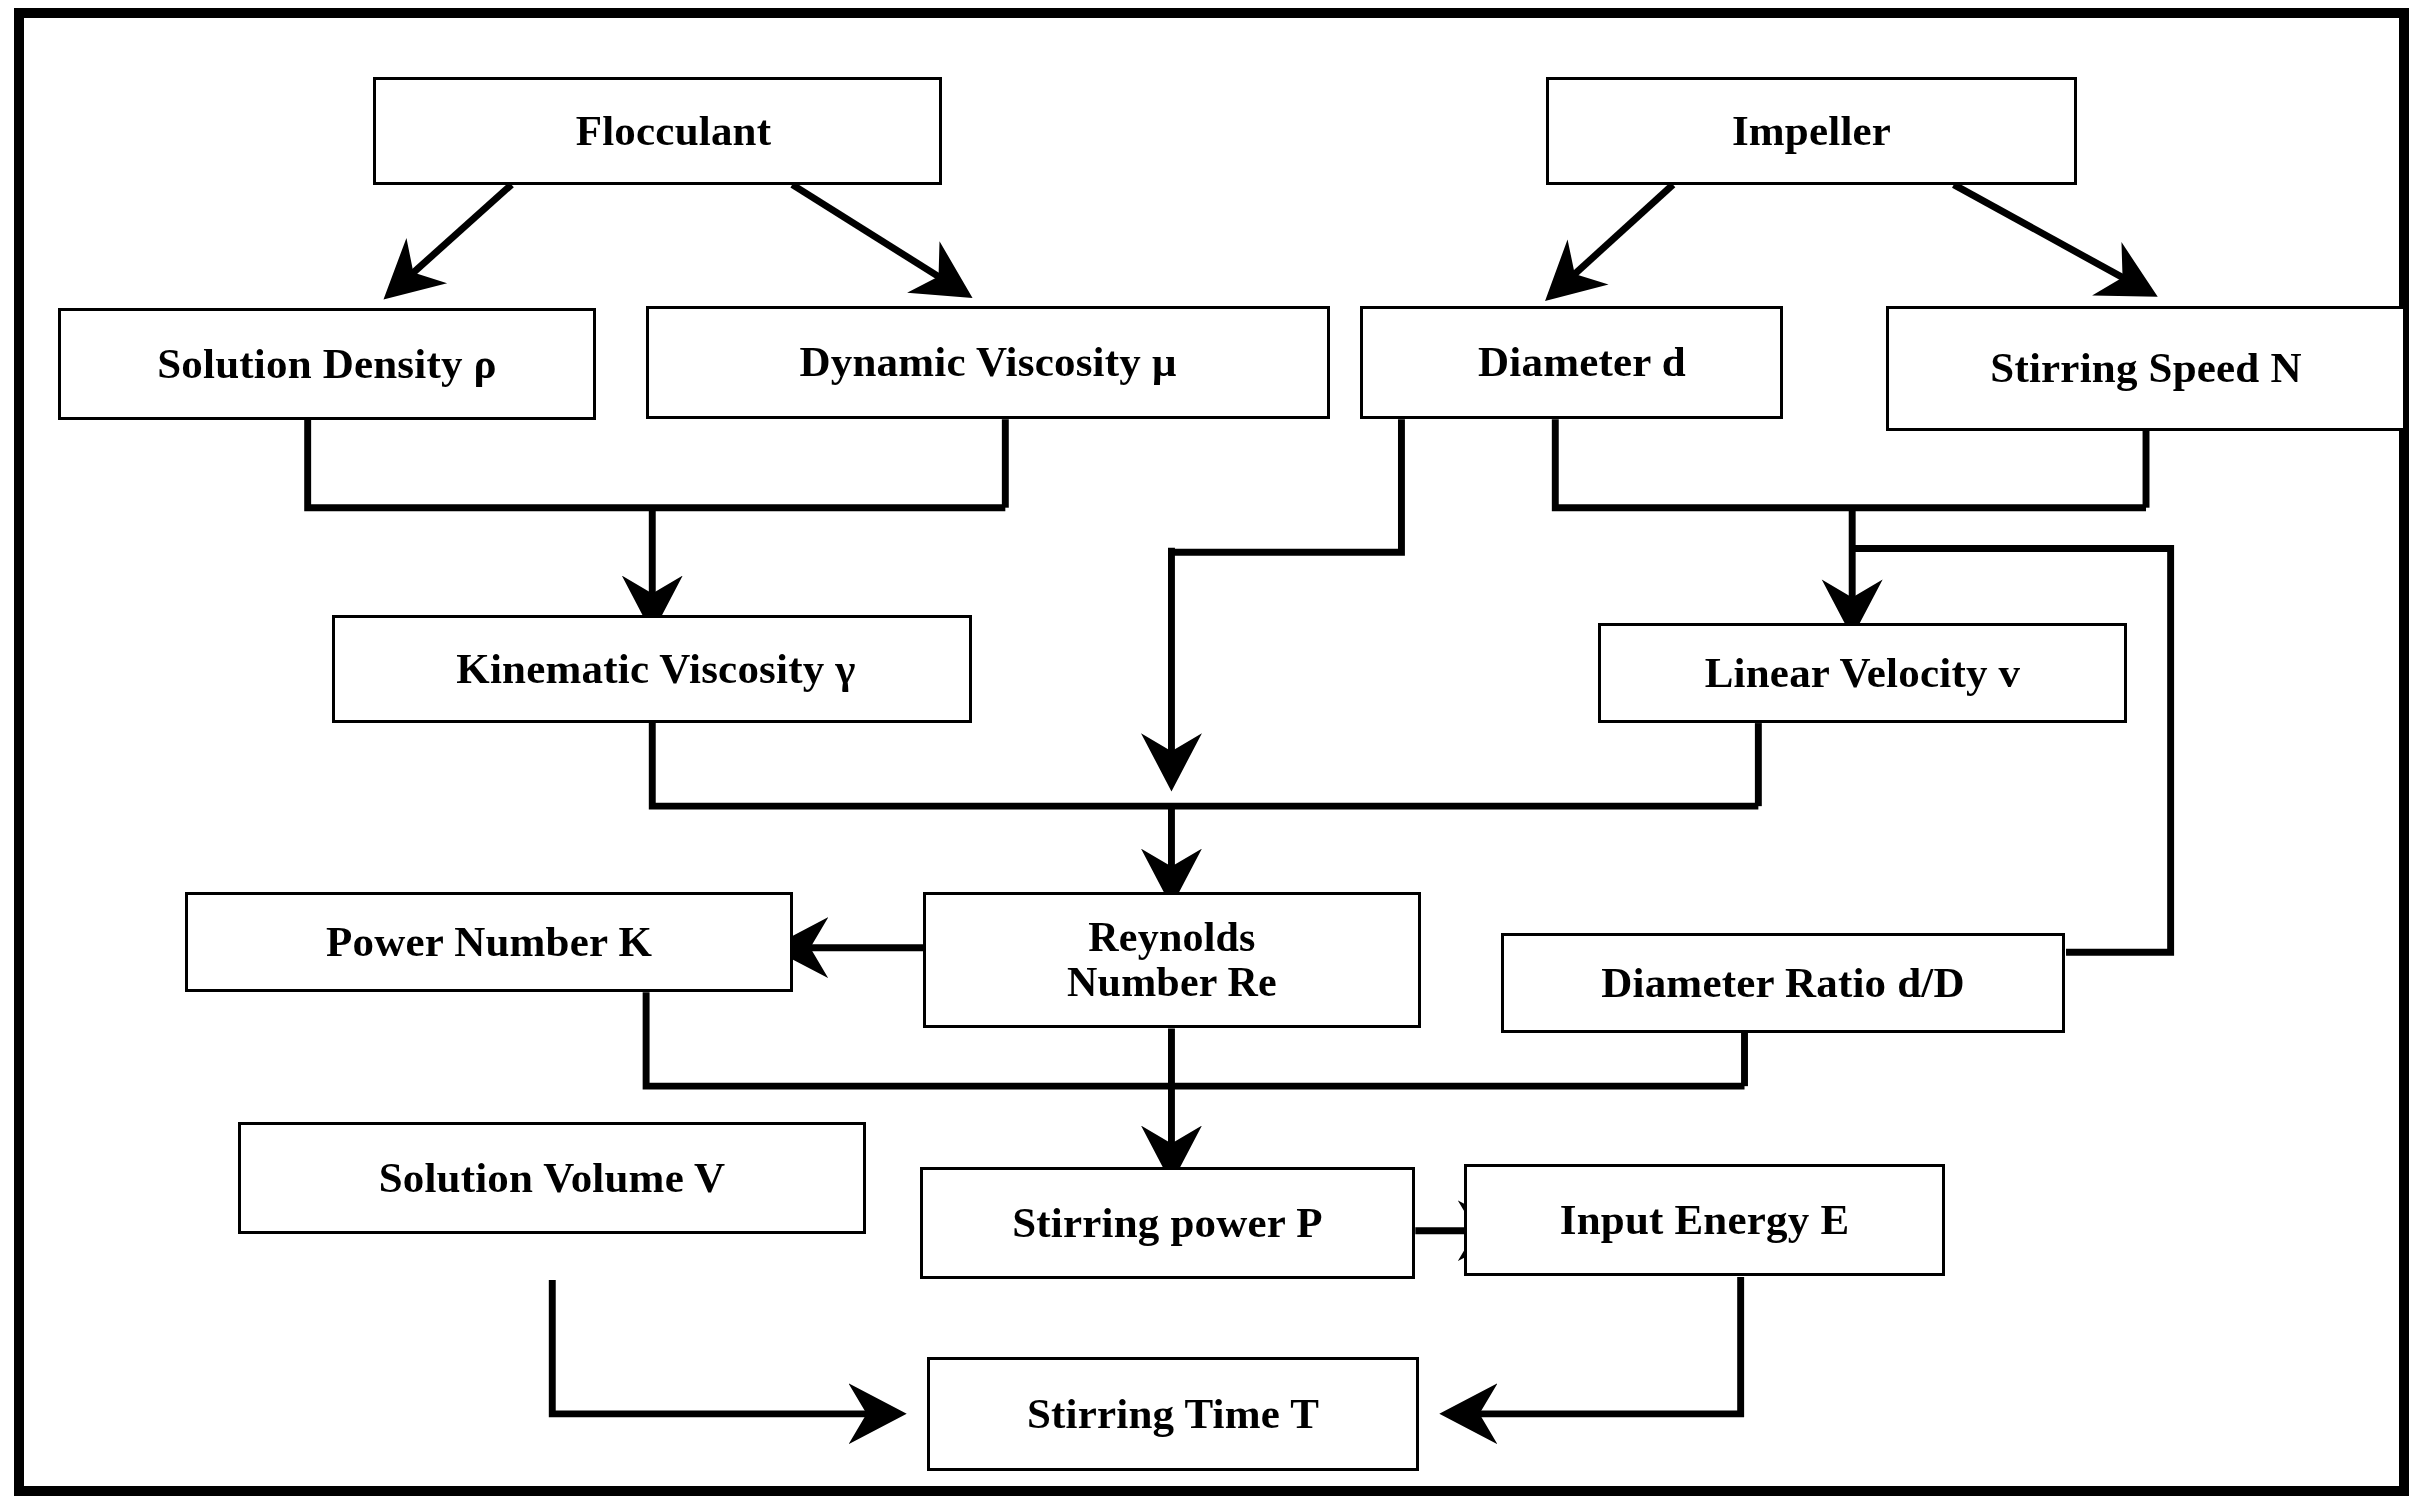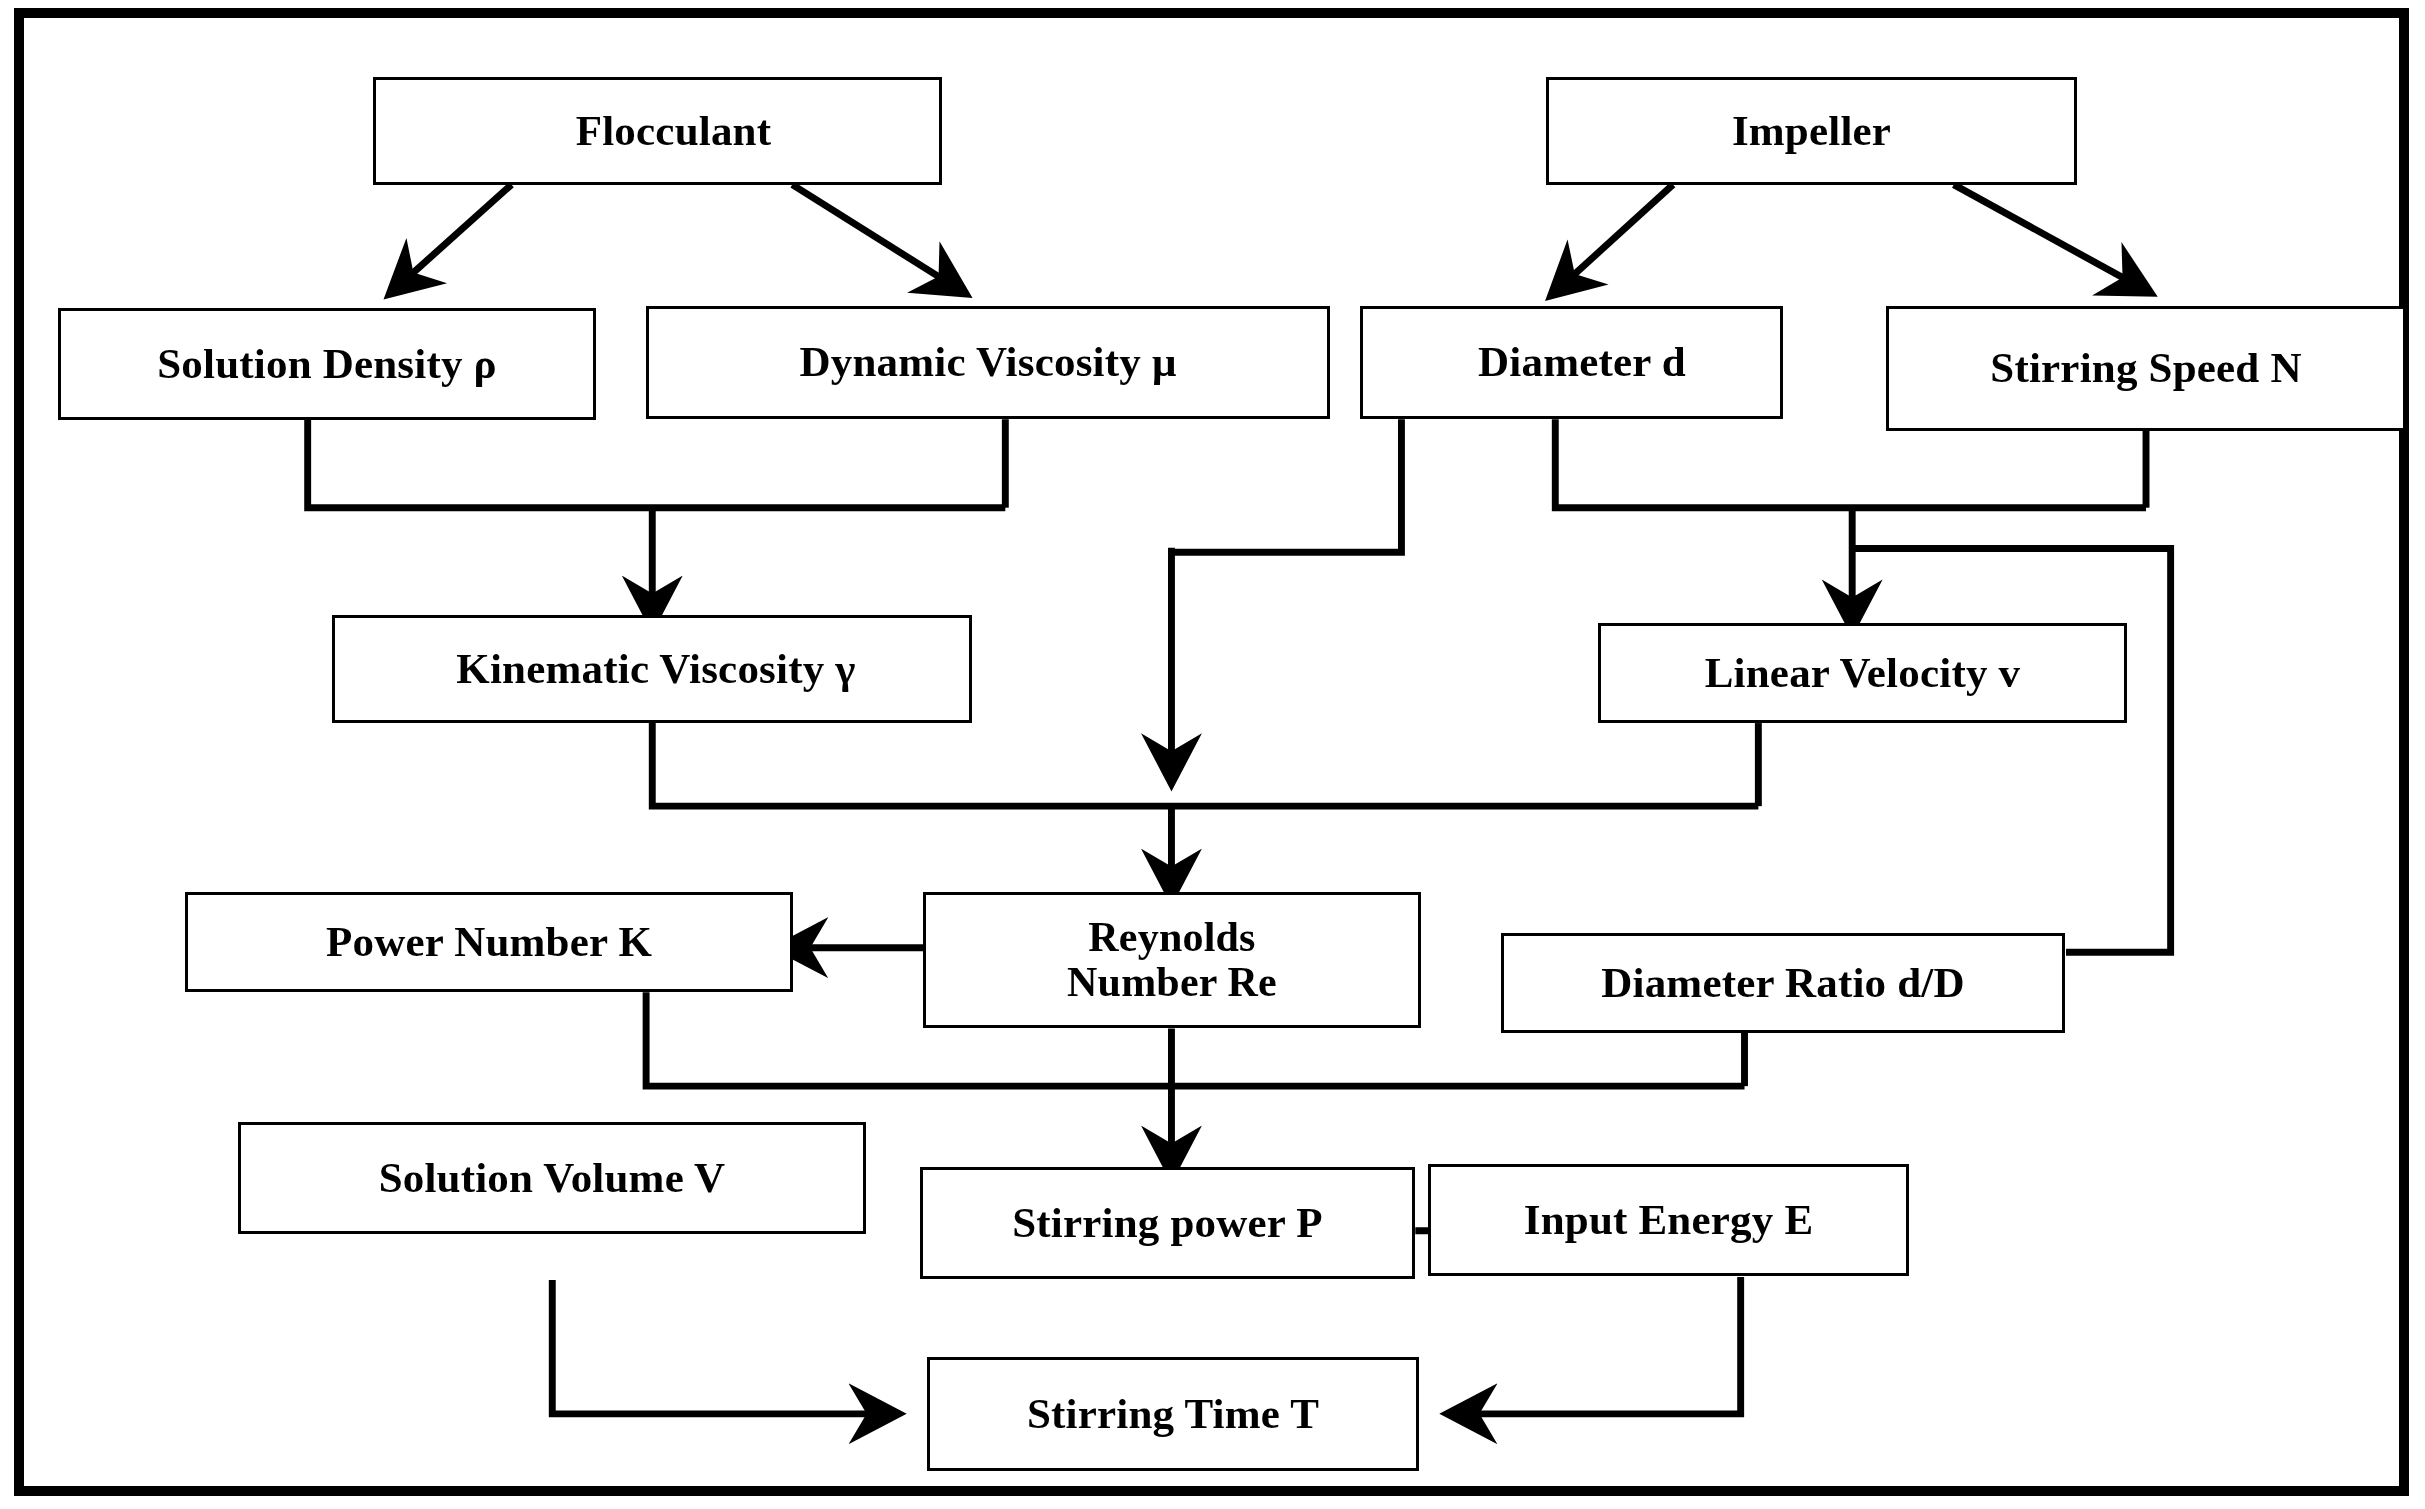--- a/index.html
+++ b/index.html
@@ -152,7 +152,7 @@
     <span class="lbl">Stirring power P</span>
   </div>
 
-  <div class="node f56" style="left:1428px;top:1164px;width:481px;height:112px;text-align:center;">
+  <div class="node f56" style="left:1464px;top:1164px;width:481px;height:112px;text-align:center;">
     <span class="lbl">Input Energy E</span>
   </div>
 

